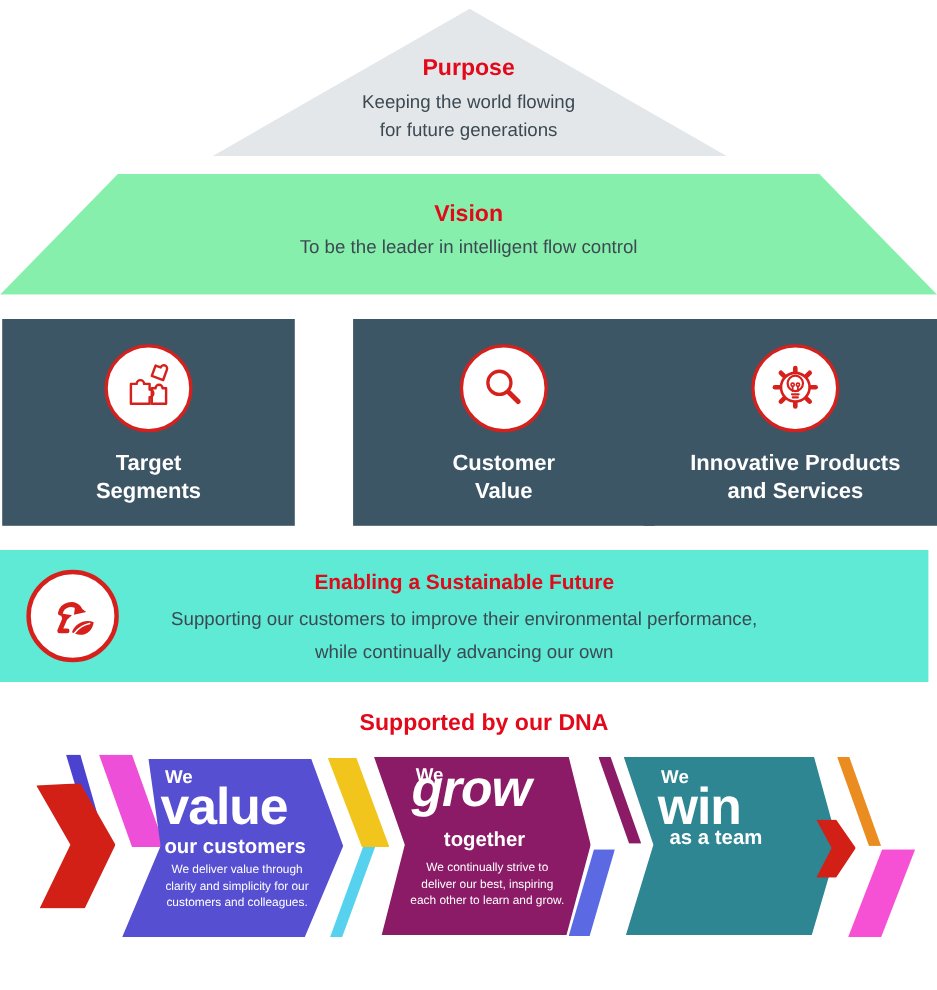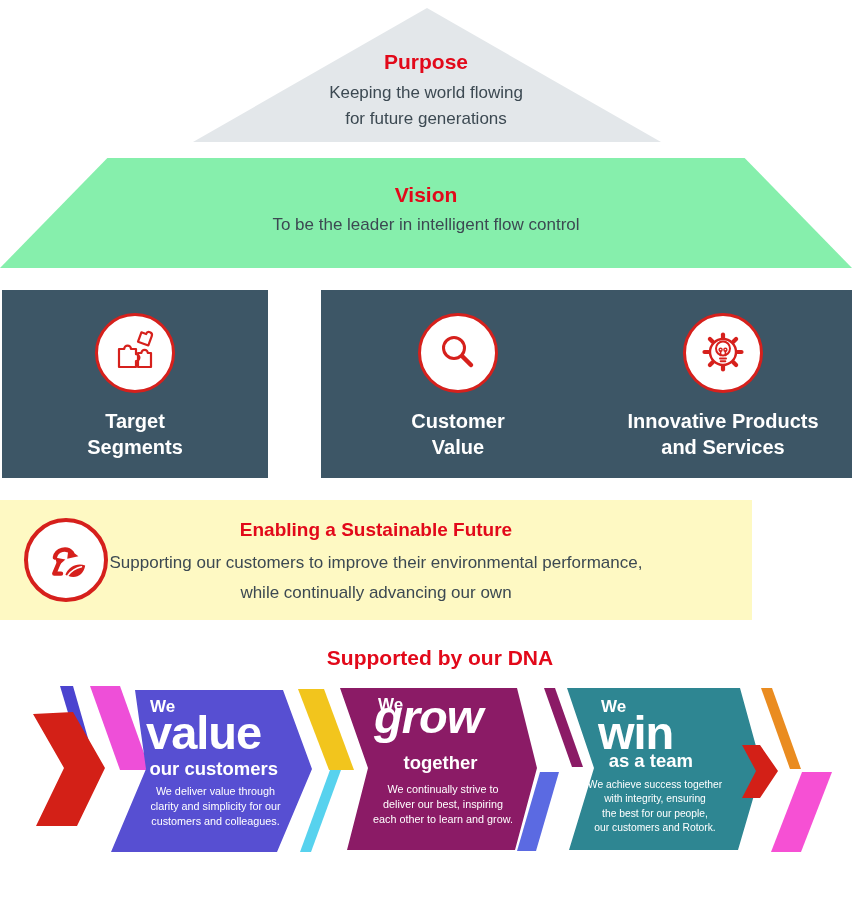--- a/index.html
+++ b/index.html
@@ -39,7 +39,7 @@
     font-size:20px;font-weight:bold;line-height:1.3;}
 
   
-  .band{position:absolute;left:0;top:500px;width:752px;height:120px;background:#fef9c3;}
+  .band{position:absolute;left:0;top:500px;width:844px;height:120px;background:#5eead4;}
   .band-circle{
     position:absolute;left:24px;top:18px;width:76px;height:76px;border-radius:50%;
     background:#fff;border:4px solid #d6201c;

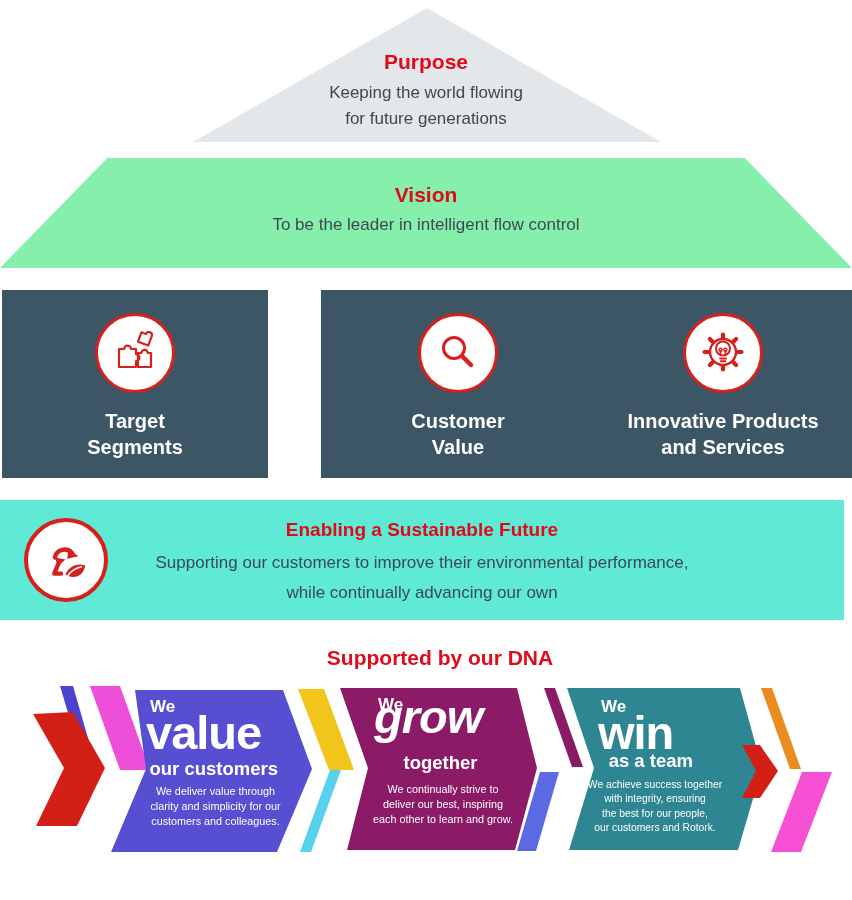--- a/index.html
+++ b/index.html
@@ -231,10 +231,6 @@
     <div class="we">We</div>
     <div class="big">win</div>
     <div class="suffix">as a team</div>
-    <div class="bodytxt pre">We achieve success together
-with integrity, ensuring
-the best for our people,
-our customers and Rotork.</div>
   </div>
 
   <div class="stripe" id="chev-red-right"></div>

